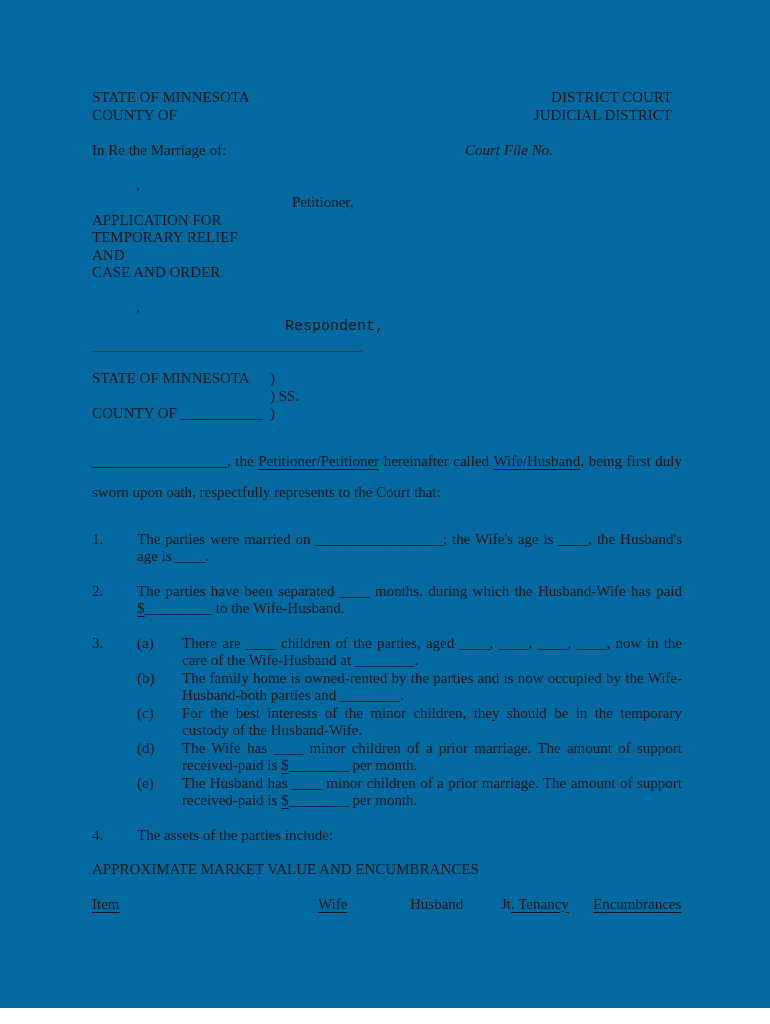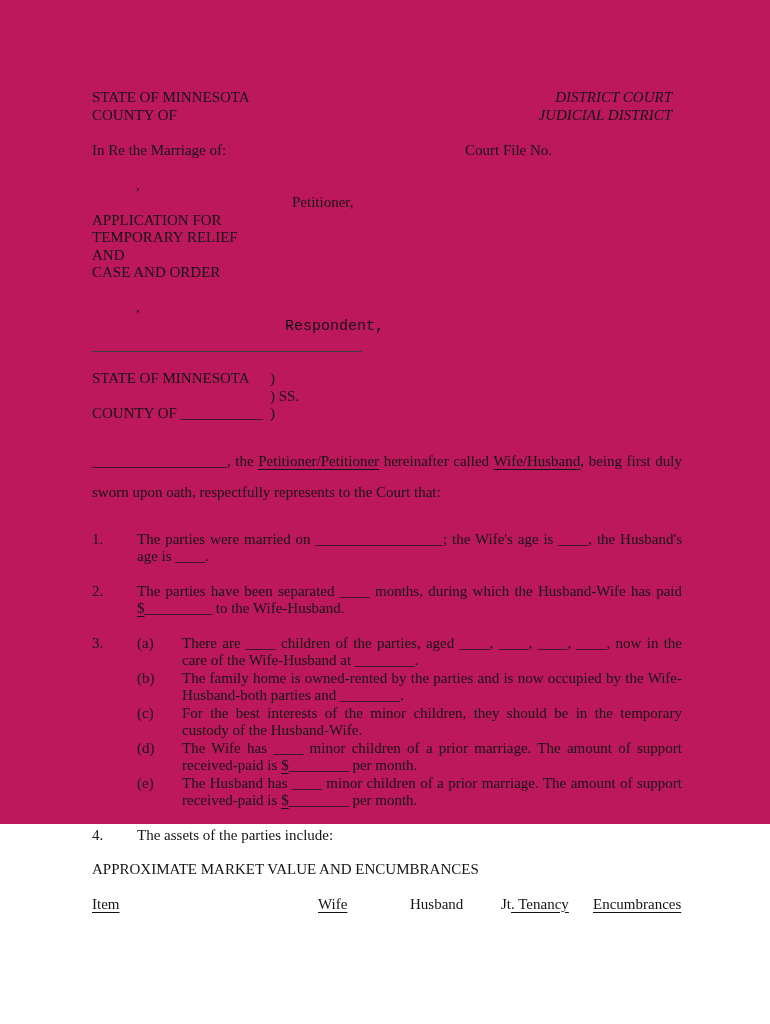--- a/index.html
+++ b/index.html
@@ -13,7 +13,7 @@
     font-size:15px;color:var(--text);
   }
   .page{
-    position:relative;width:770px;height:824px;background:#be185d;
+    position:relative;width:770px;height:1008px;background:#0369a1;
     box-sizing:border-box;padding:89px 0 0 92px;
   }
   .row{line-height:17.5px;}

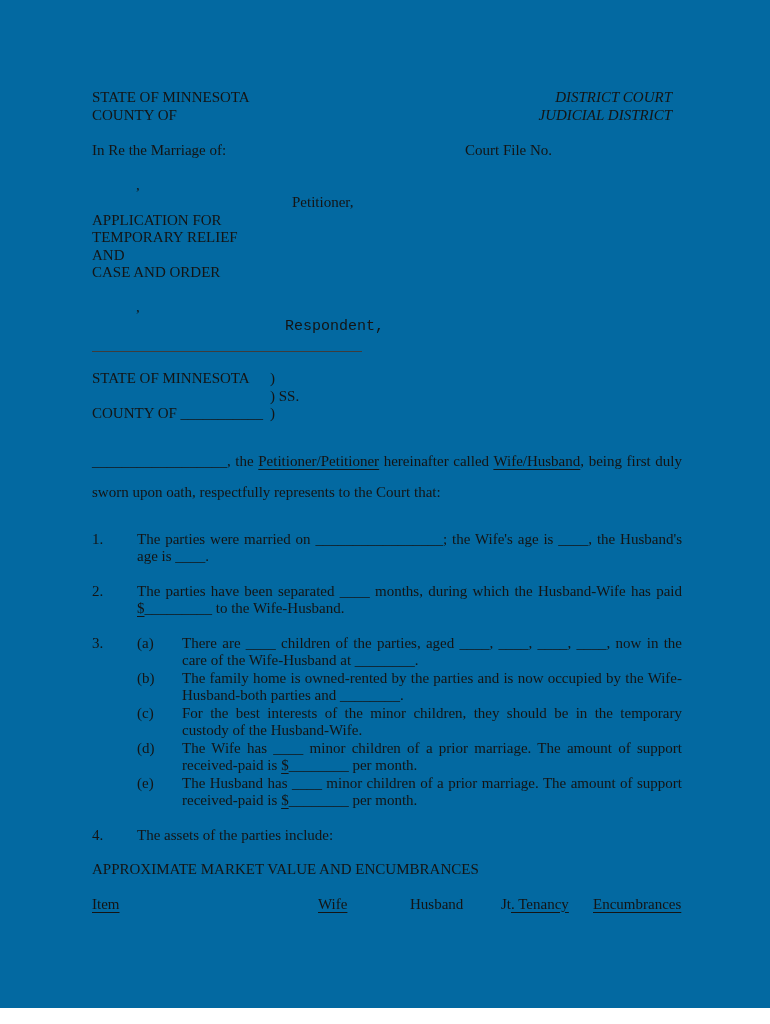--- a/index.html
+++ b/index.html
@@ -18,7 +18,7 @@
   }
   .row{line-height:17.5px;}
   .hdr{width:580px;display:flex;justify-content:space-between;align-items:baseline;}
-  .hr-right{text-align:right;font-style:italic;}
+  .hr-right{text-align:right;}
   .rule{display:inline-block;border-bottom:1.5px solid var(--rule);height:14px;vertical-align:-4px;}
   .rule-county{width:289px;}
   .rule-resp{width:270px;}

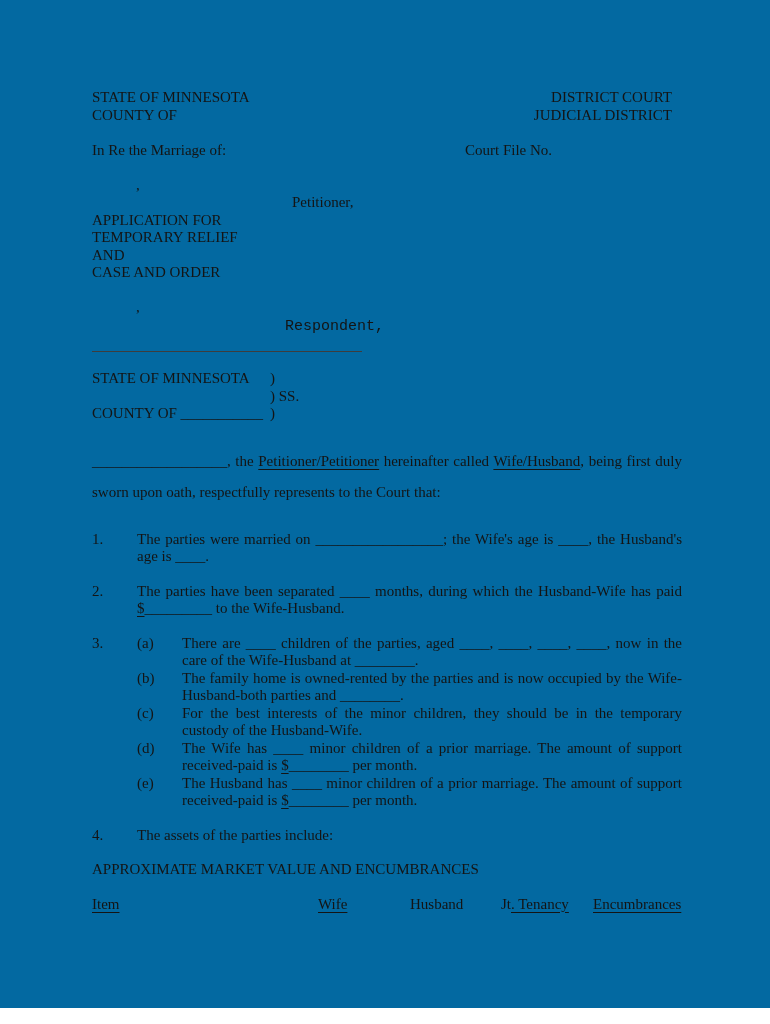--- a/index.html
+++ b/index.html
@@ -23,7 +23,7 @@
   .rule-county{width:289px;}
   .rule-resp{width:270px;}
   .inre-row{position:relative;width:590px;margin-top:17.5px;}
-  .courtfile{position:absolute;left:373px;top:0;}
+  .courtfile{position:absolute;left:373px;top:0;font-style:italic;}
   .indent-comma{margin-left:44px;}
   .pet-label{margin-left:200px;}
   .resp-label{margin-left:193px;font-family:Liberation Mono, monospace;}

